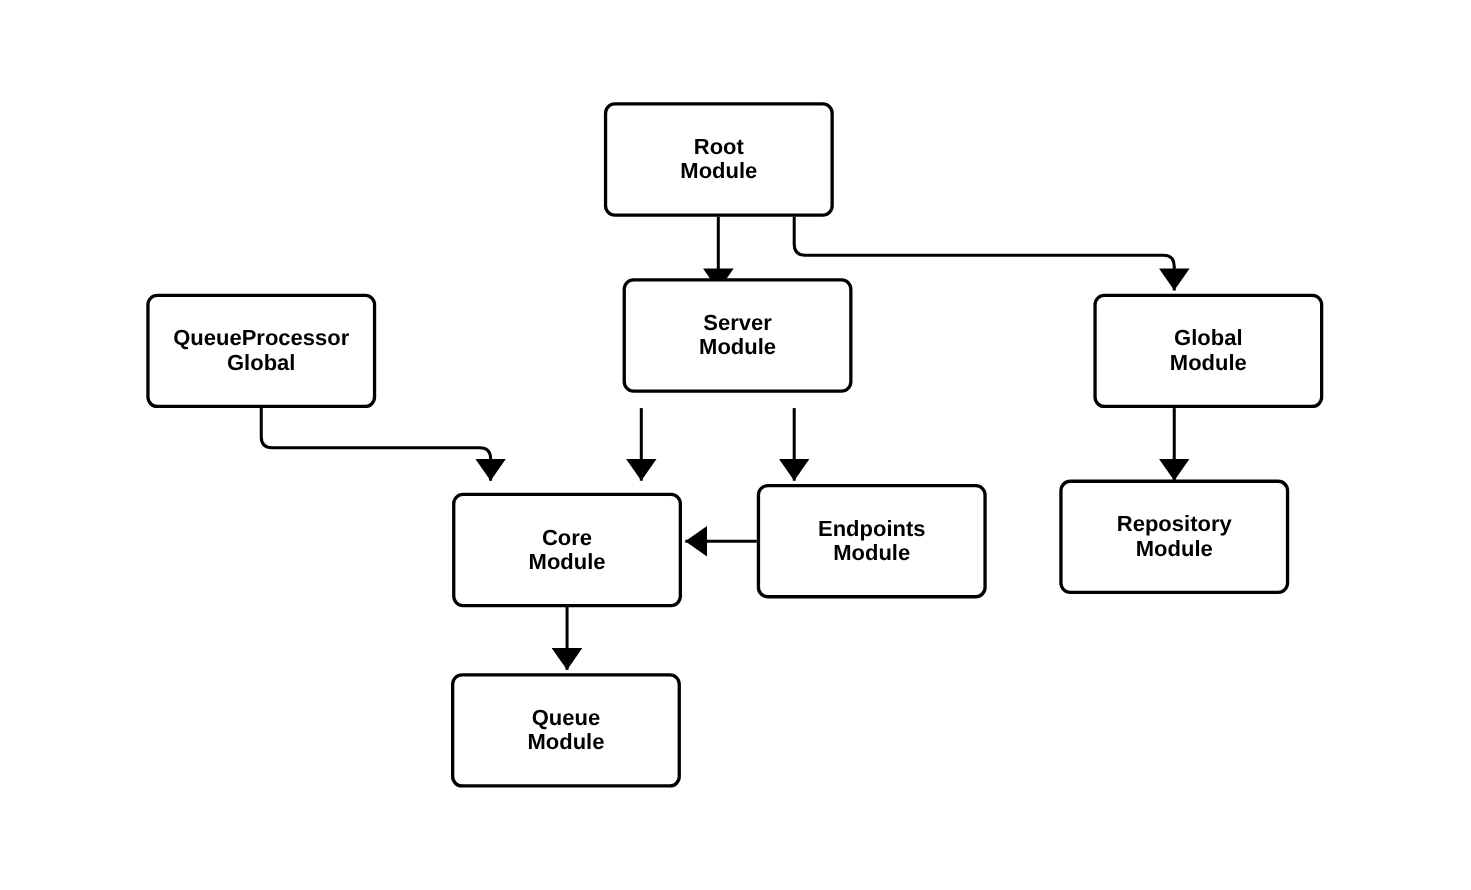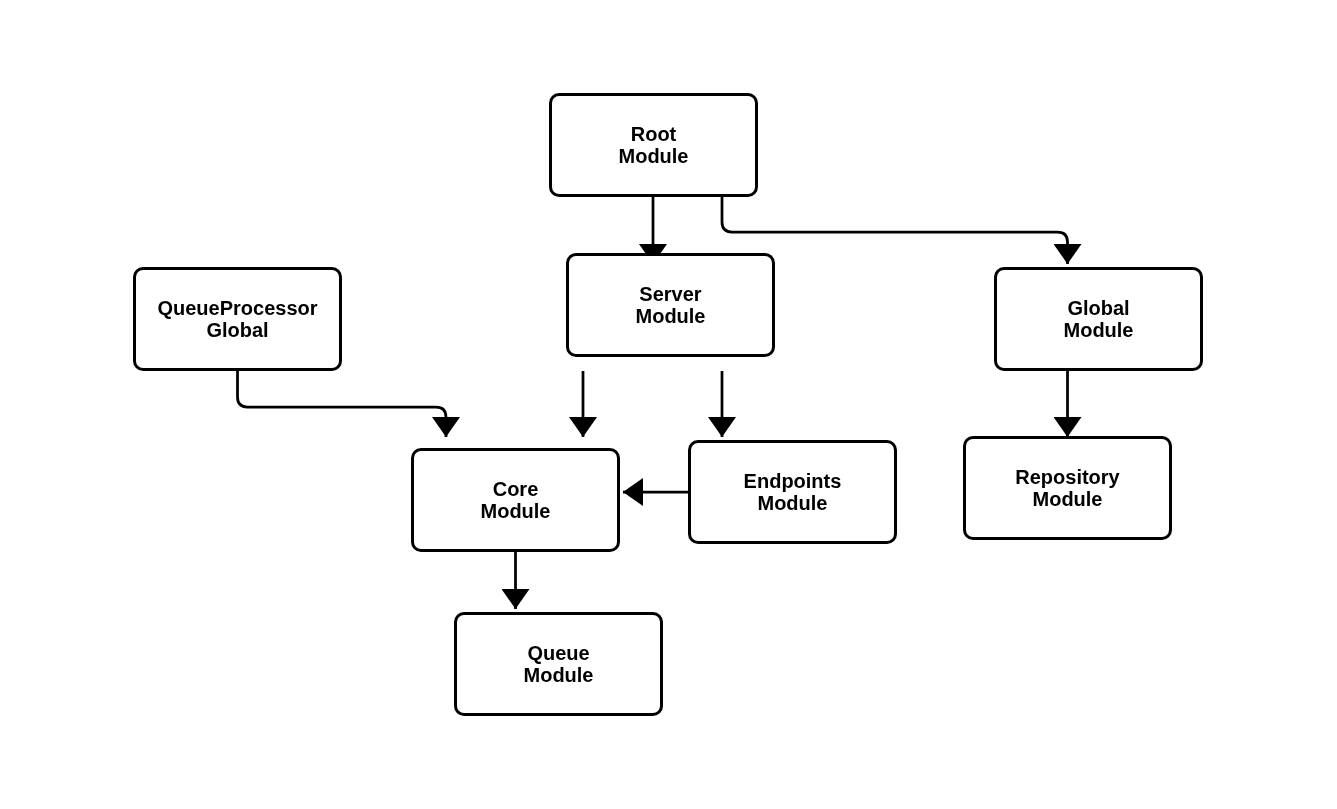--- a/index.html
+++ b/index.html
@@ -55,7 +55,7 @@
   .node-core          { left: 411px;  top: 448px; }
   .node-endpoints     { left: 688px;  top: 440px; }
   .node-repository    { left: 963px;  top: 436px; }
-  .node-queue         { left: 410px;  top: 612px; margin-left: 44px; }
+  .node-queue         { left: 410px;  top: 612px; }
 </style>
 </head>
 <body>

